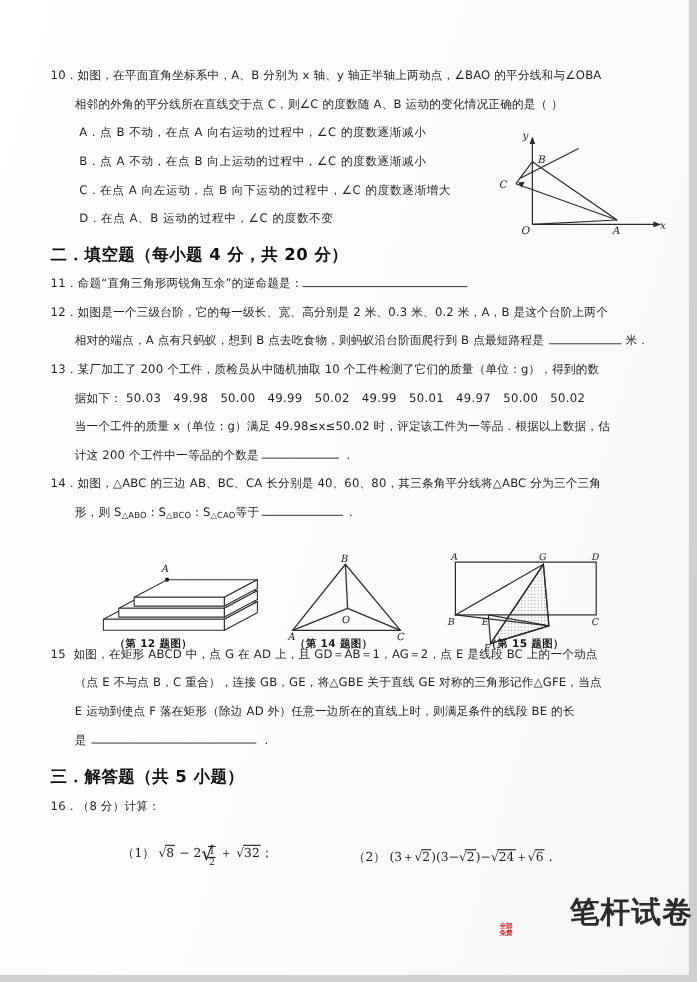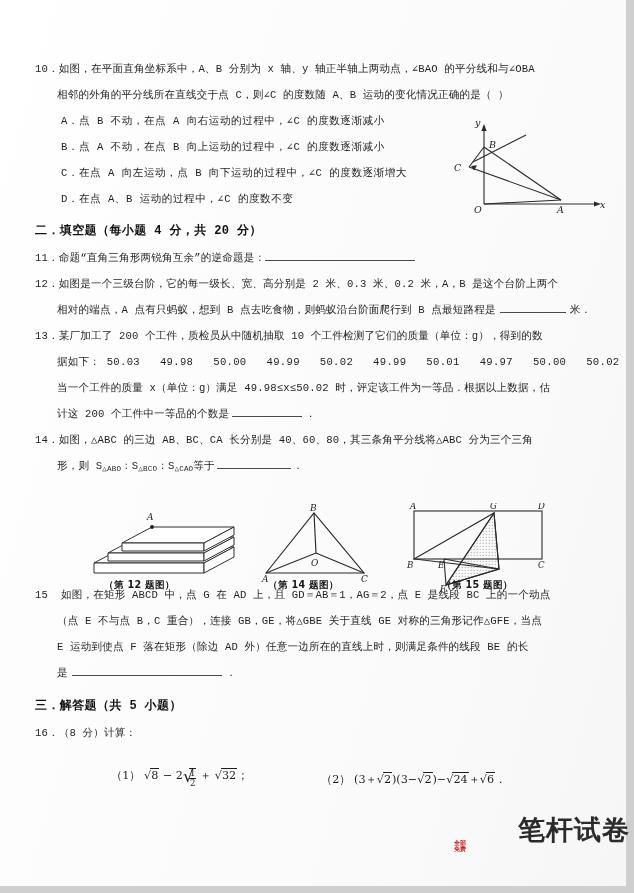--- a/index.html
+++ b/index.html
@@ -32,10 +32,9 @@
   }
   .content {
     position: absolute;
-    left: 35px;
+    left: 46px;
     top: 56px;
     width: 540px;
-    font-family: Liberation Mono, monospace;
   }
   .ln {
     font-size: 10.6px;

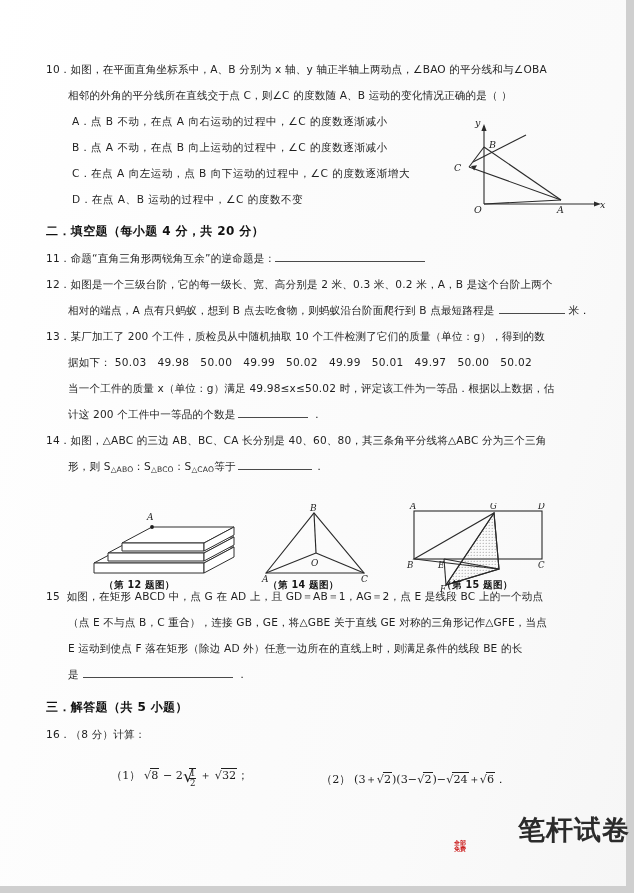--- a/index.html
+++ b/index.html
@@ -47,7 +47,7 @@
   .ln.indent { padding-left: 22px; }
   .ln.opt { padding-left: 26px; letter-spacing: 0.5px; }
   .sec {
-    font-size: 12px;
+    font-size: 15px;
     font-weight: bold;
     line-height: 28px;
     letter-spacing: 0.4px;

